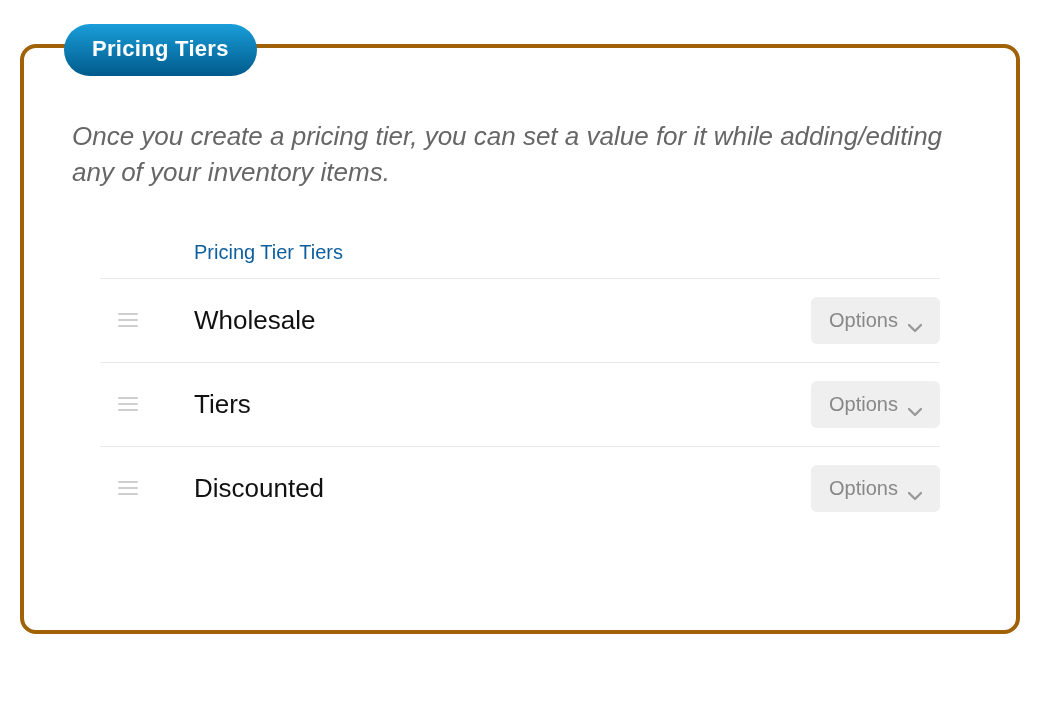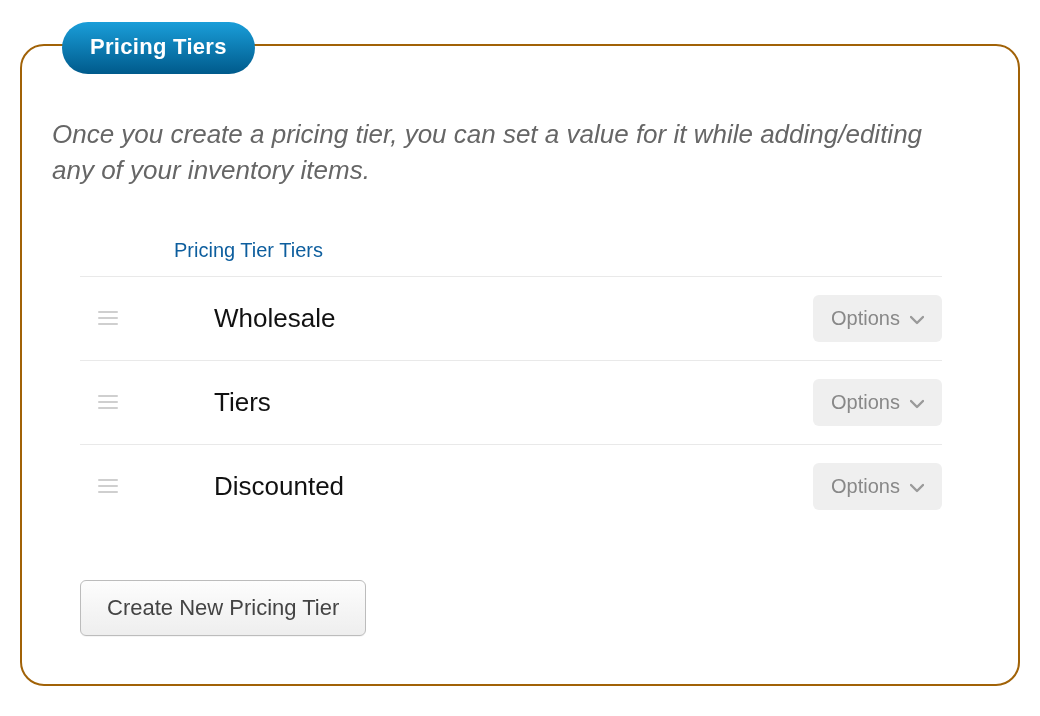--- a/index.html
+++ b/index.html
@@ -13,9 +13,9 @@
     }
     .panel {
       position: relative;
-      border: 2px solid #a16207;
-      border-radius: 24px;
-      padding: 70px 48px 48px 30px;
+      border: 4px solid #a16207;
+      border-radius: 16px;
+      padding: 70px 48px 48px 48px;
       margin-top: 24px;
     }
     .panel-badge {

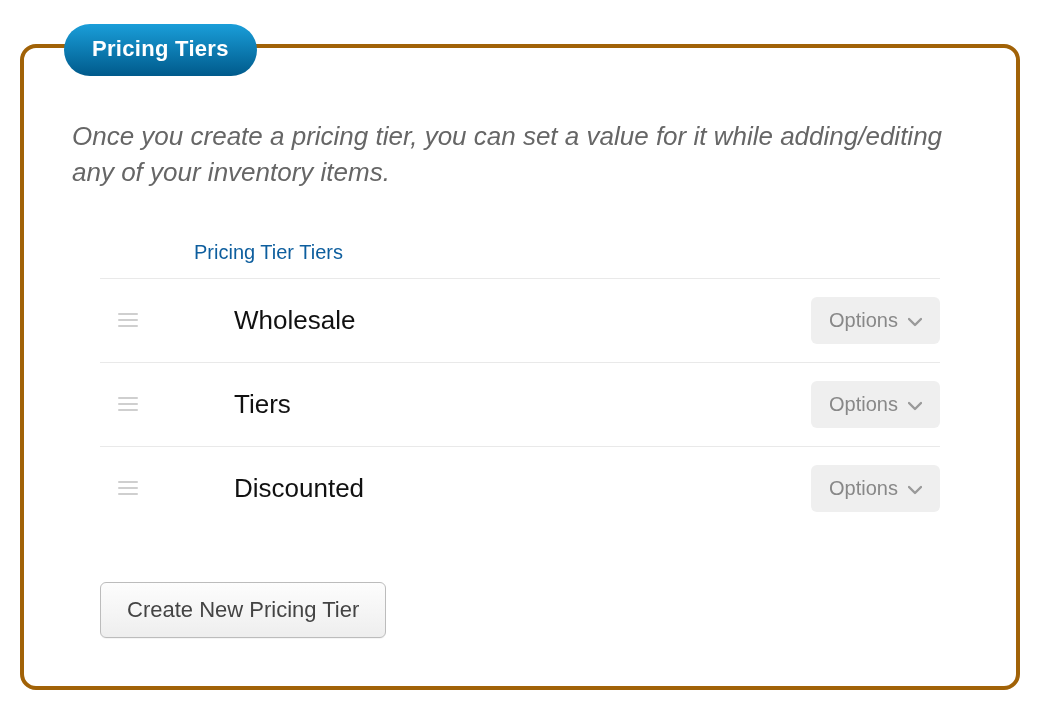--- a/index.html
+++ b/index.html
@@ -52,7 +52,6 @@
       align-items: center;
       padding: 18px 0;
       border-top: 1px solid #e9e9e9;
-      gap: 40px;
     }
     .row:first-of-type {
       border-top: none;

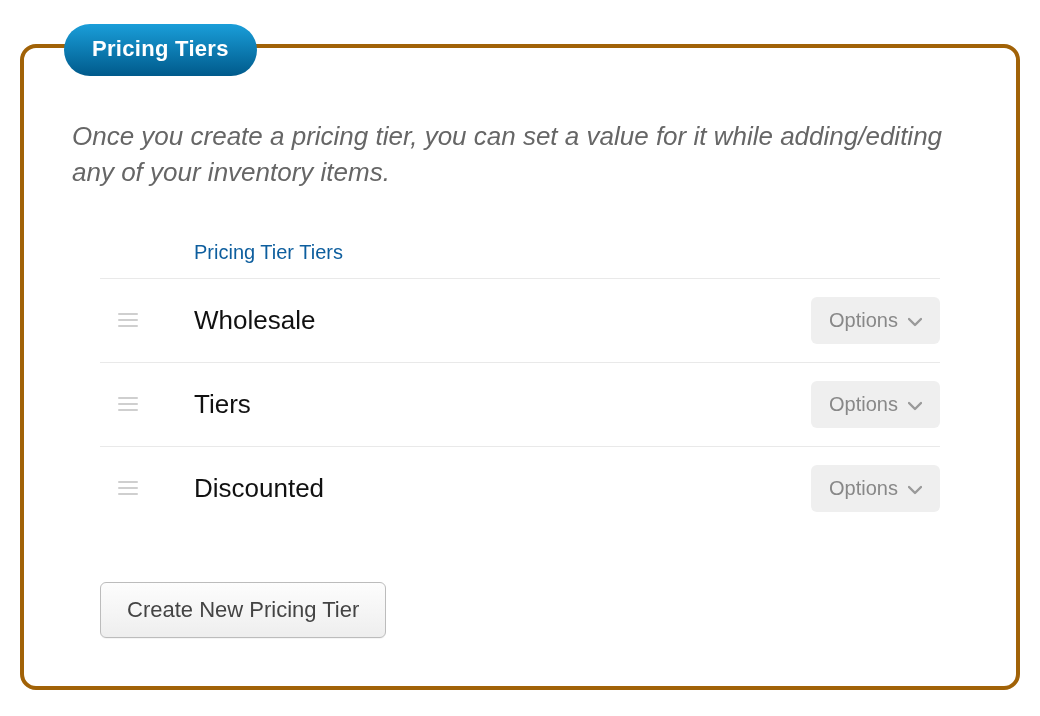--- a/index.html
+++ b/index.html
@@ -79,6 +79,7 @@
     .options-btn {
       flex: 0 0 auto;
       display: inline-flex;
+      align-items: center;
       gap: 10px;
       background: #efefef;
       border: none;

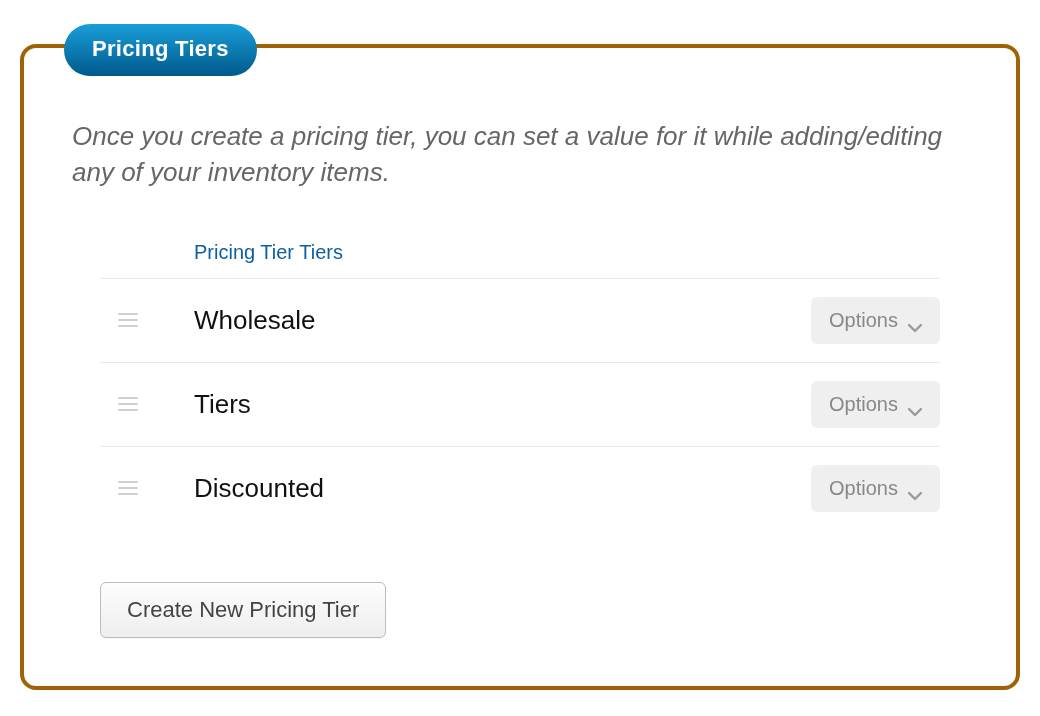--- a/index.html
+++ b/index.html
@@ -185,7 +185,6 @@
 
   </div>
 
-  <button class="create-btn">Create New Pricing Tier</button>
 
 </div>
 

